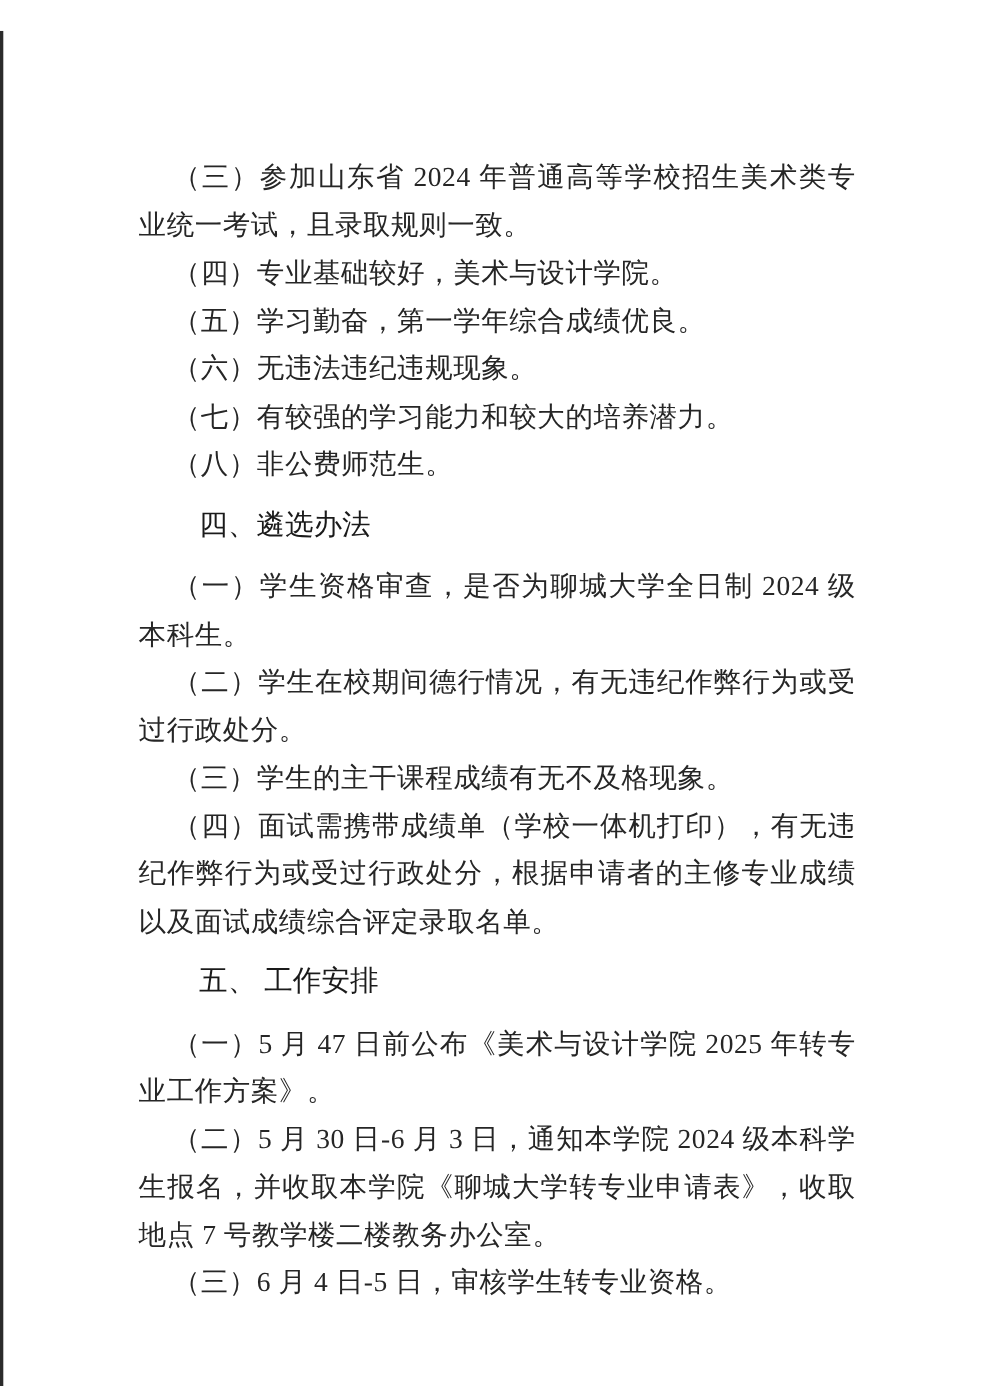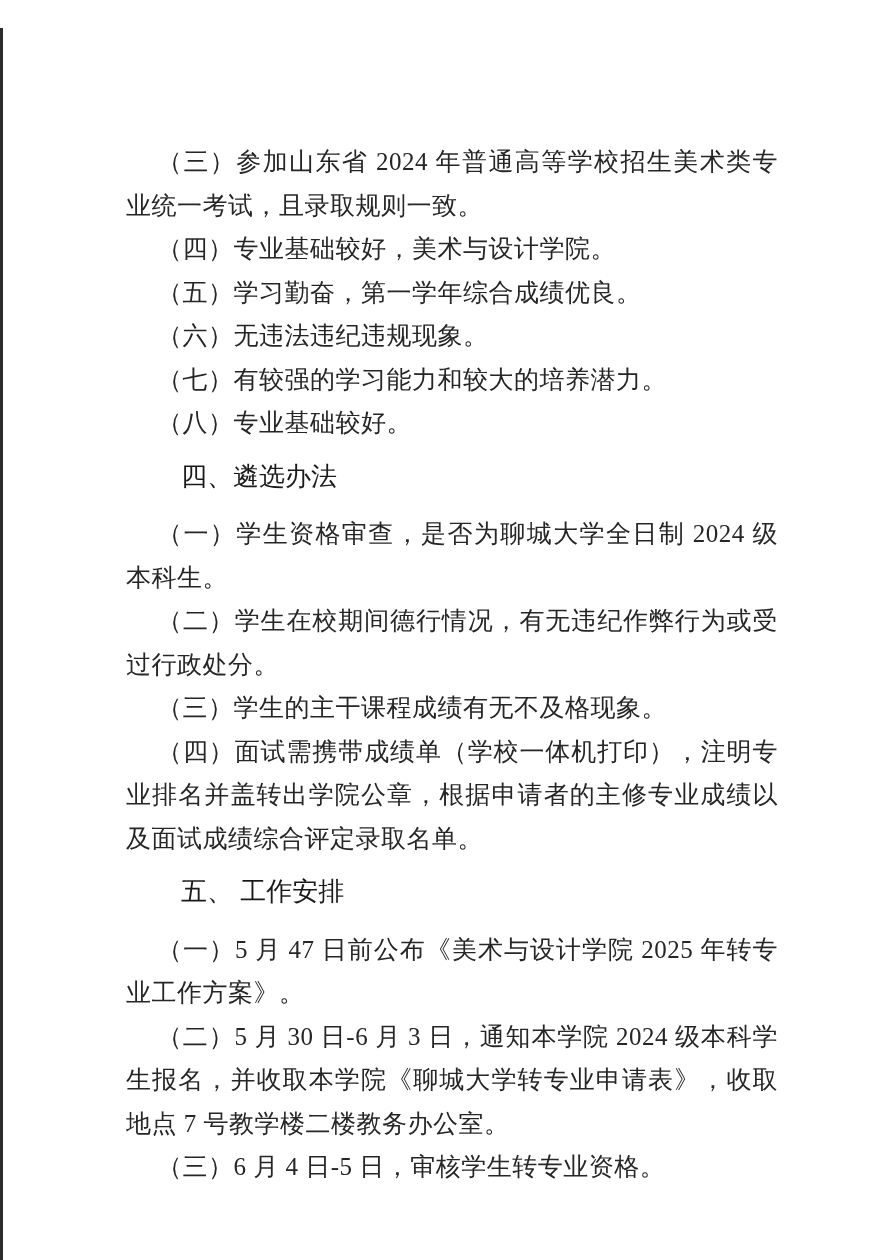--- a/index.html
+++ b/index.html
@@ -61,7 +61,7 @@
     <p class="para">（五）学习勤奋，第一学年综合成绩优良。</p>
     <p class="para">（六）无违法违纪违规现象。</p>
     <p class="para">（七）有较强的学习能力和较大的培养潜力。</p>
-    <p class="para">（八）专业基础较好。</p>
+    <p class="para">（八）非公费师范生。</p>
 
     <h2 class="heading">四、遴选办法</h2>
 

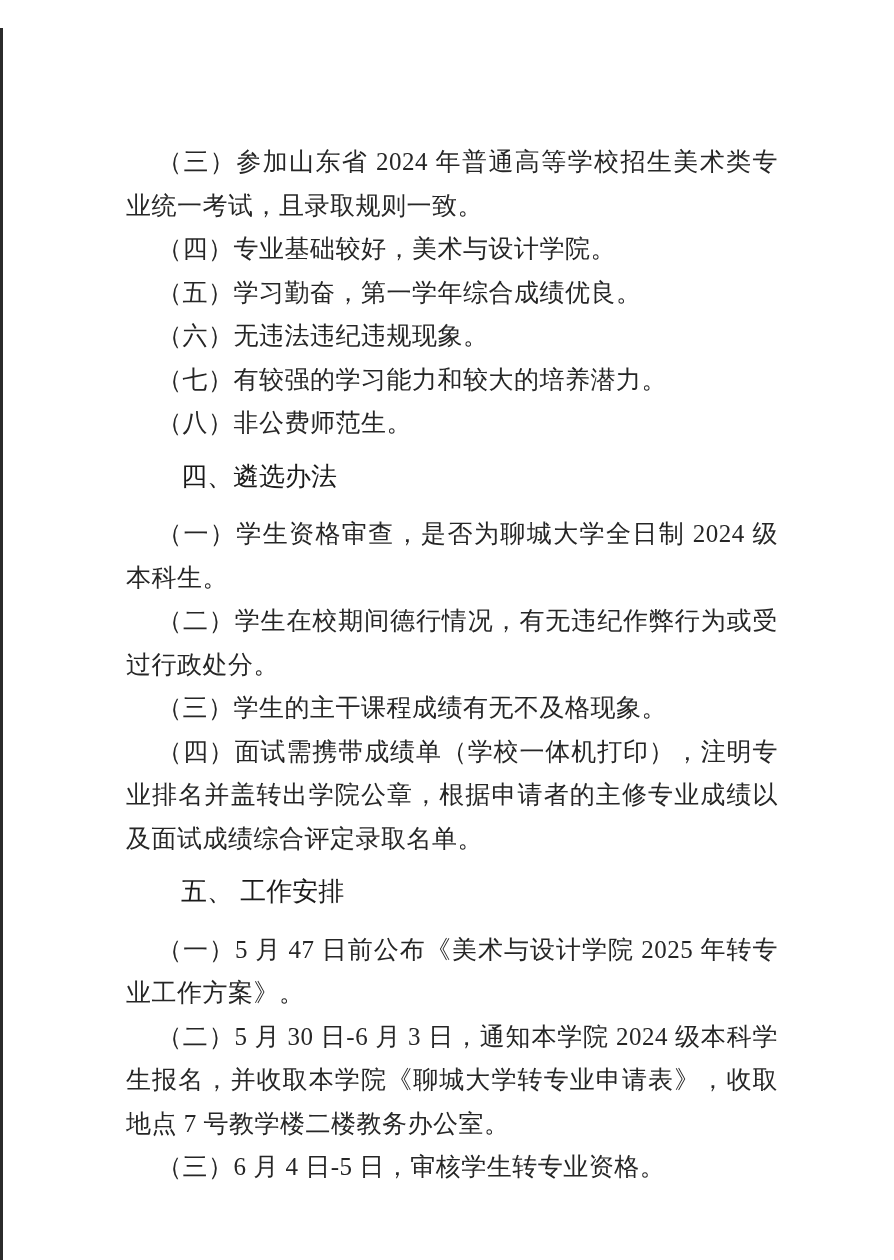--- a/index.html
+++ b/index.html
@@ -68,7 +68,7 @@
     <p class="para">（一）学生资格审查，是否为聊城大学全日制 2024 级本科生。</p>
     <p class="para">（二）学生在校期间德行情况，有无违纪作弊行为或受过行政处分。</p>
     <p class="para">（三）学生的主干课程成绩有无不及格现象。</p>
-    <p class="para">（四）面试需携带成绩单（学校一体机打印），注明专业排名并盖转出学院公章，根据申请者的主修专业成绩以及面试成绩综合评定录取名单。</p>
+    <p class="para">（四）面试需携带成绩单（学校一体机打印），有无违纪作弊行为或受过行政处分，根据申请者的主修专业成绩以及面试成绩综合评定录取名单。</p>
 
     <h2 class="heading">五、 工作安排</h2>
 

